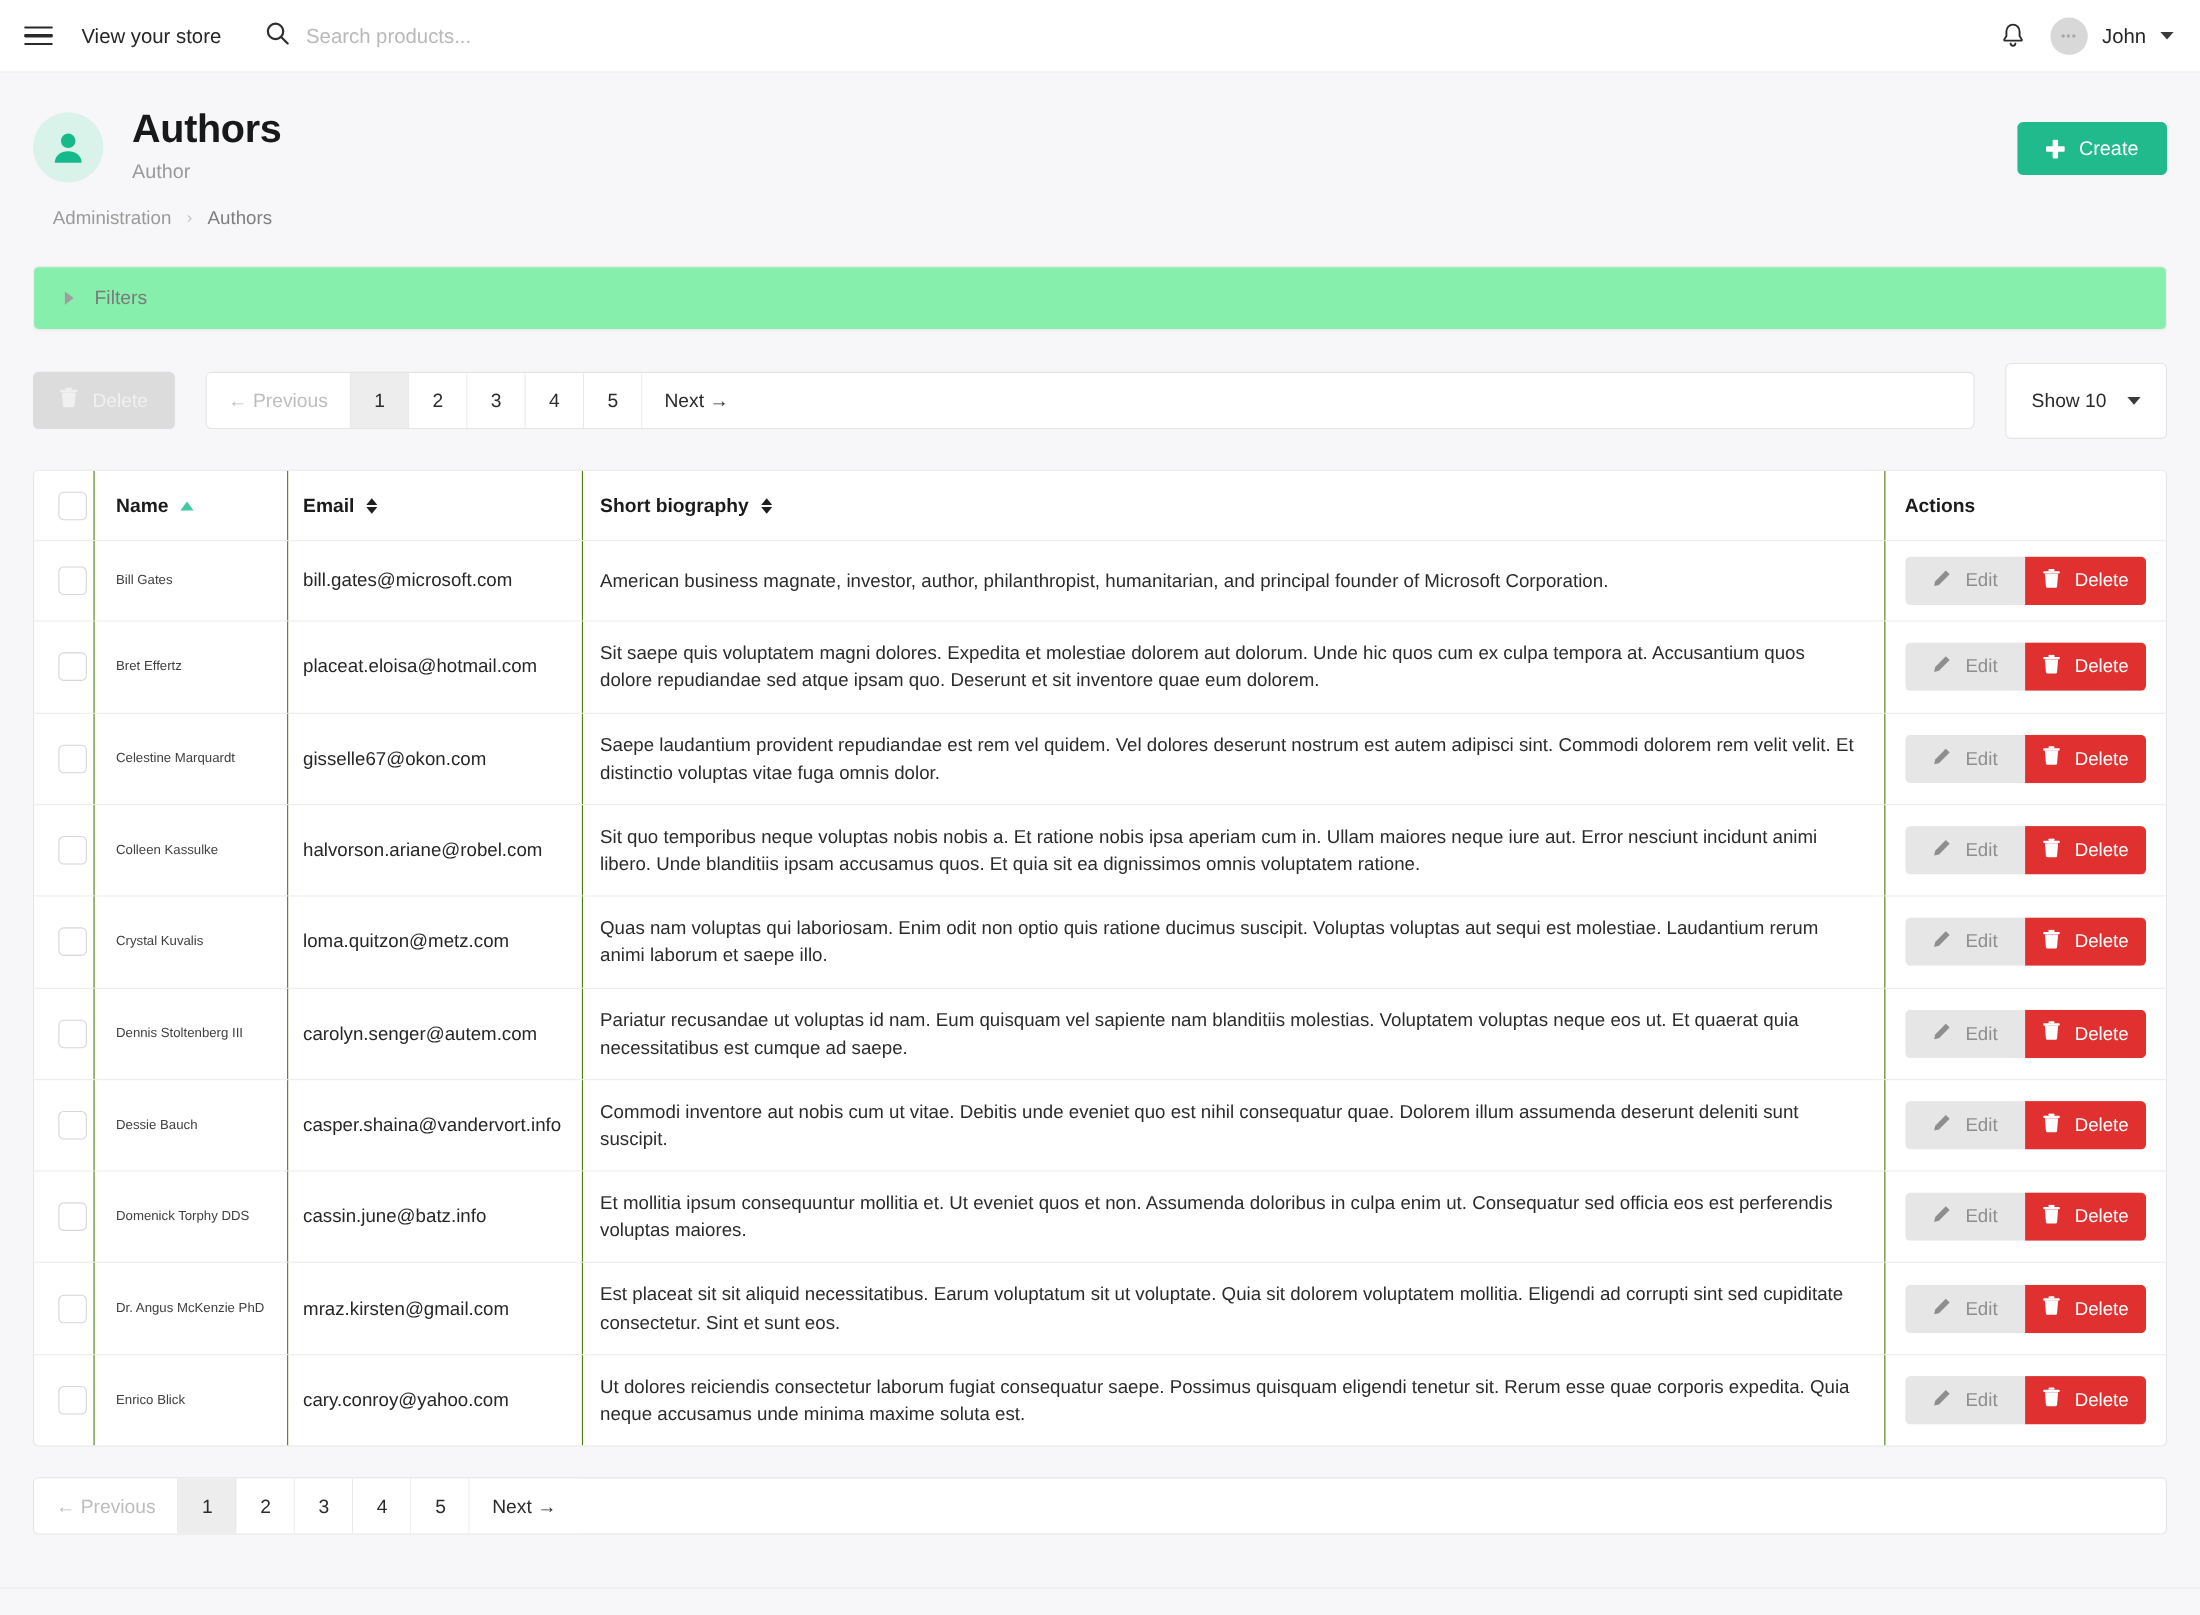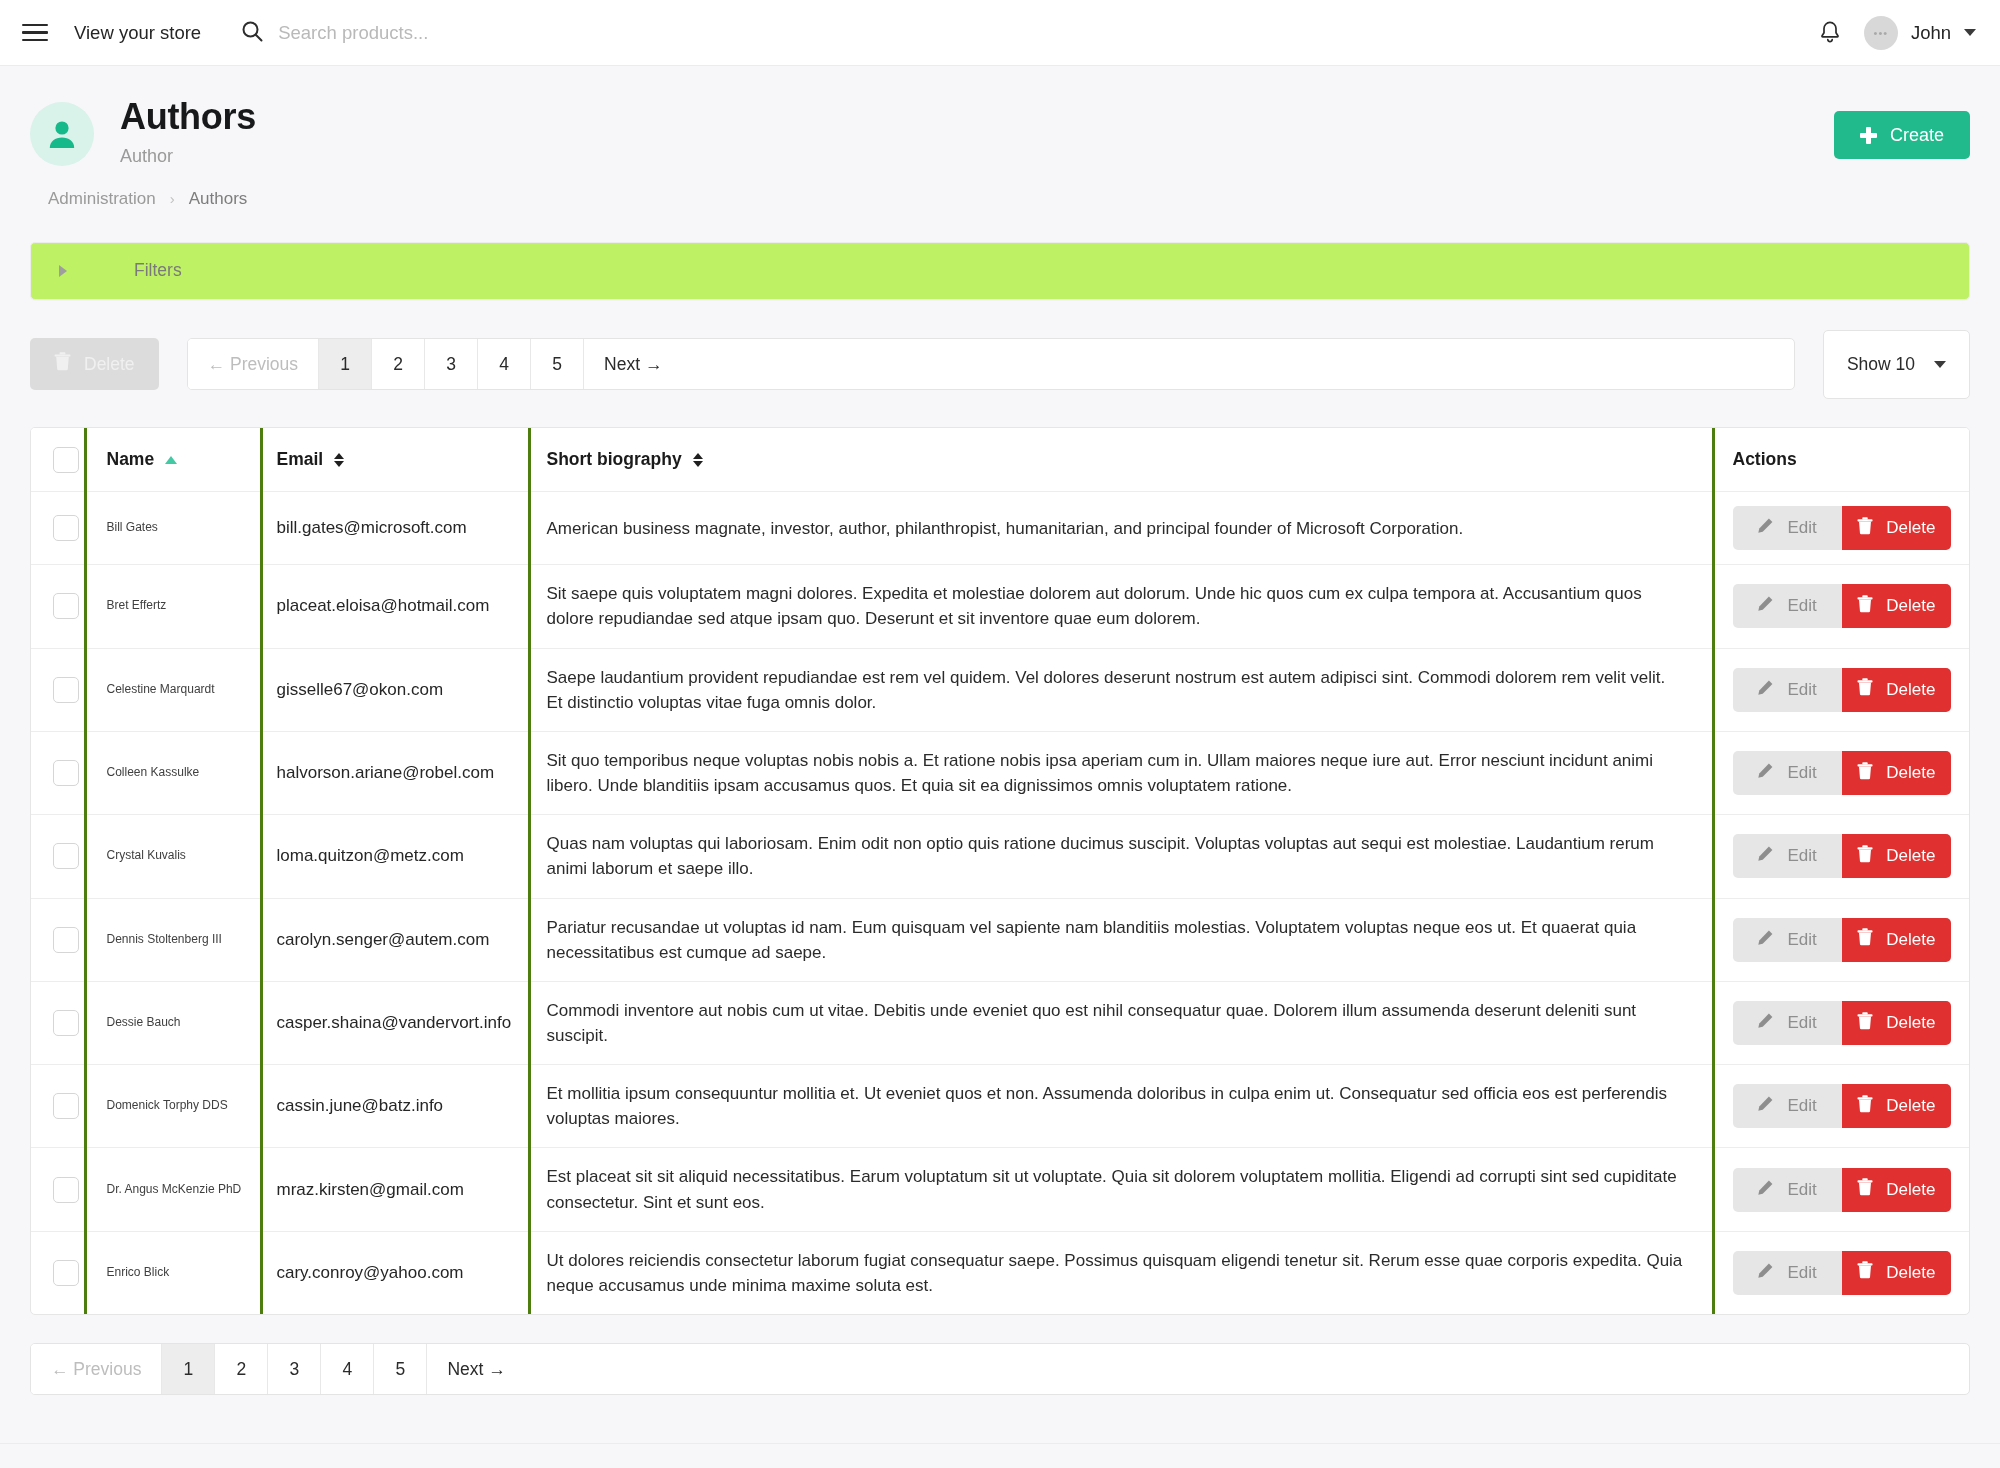--- a/index.html
+++ b/index.html
@@ -117,7 +117,7 @@
   
   .filters-panel {
     margin: 33px 30px 0 30px;
-    background: #bef264;
+    background: #86efac;
     border: 1px solid #ececec;
     border-radius: 5px;
     height: 58px;
@@ -125,7 +125,6 @@
     padding: 0 28px;
     cursor: pointer;
     box-shadow: 0 1px 1px rgba(0,0,0,0.02);
-    gap: 48px;
   }
   .filters-tri {
     width: 0; height: 0;

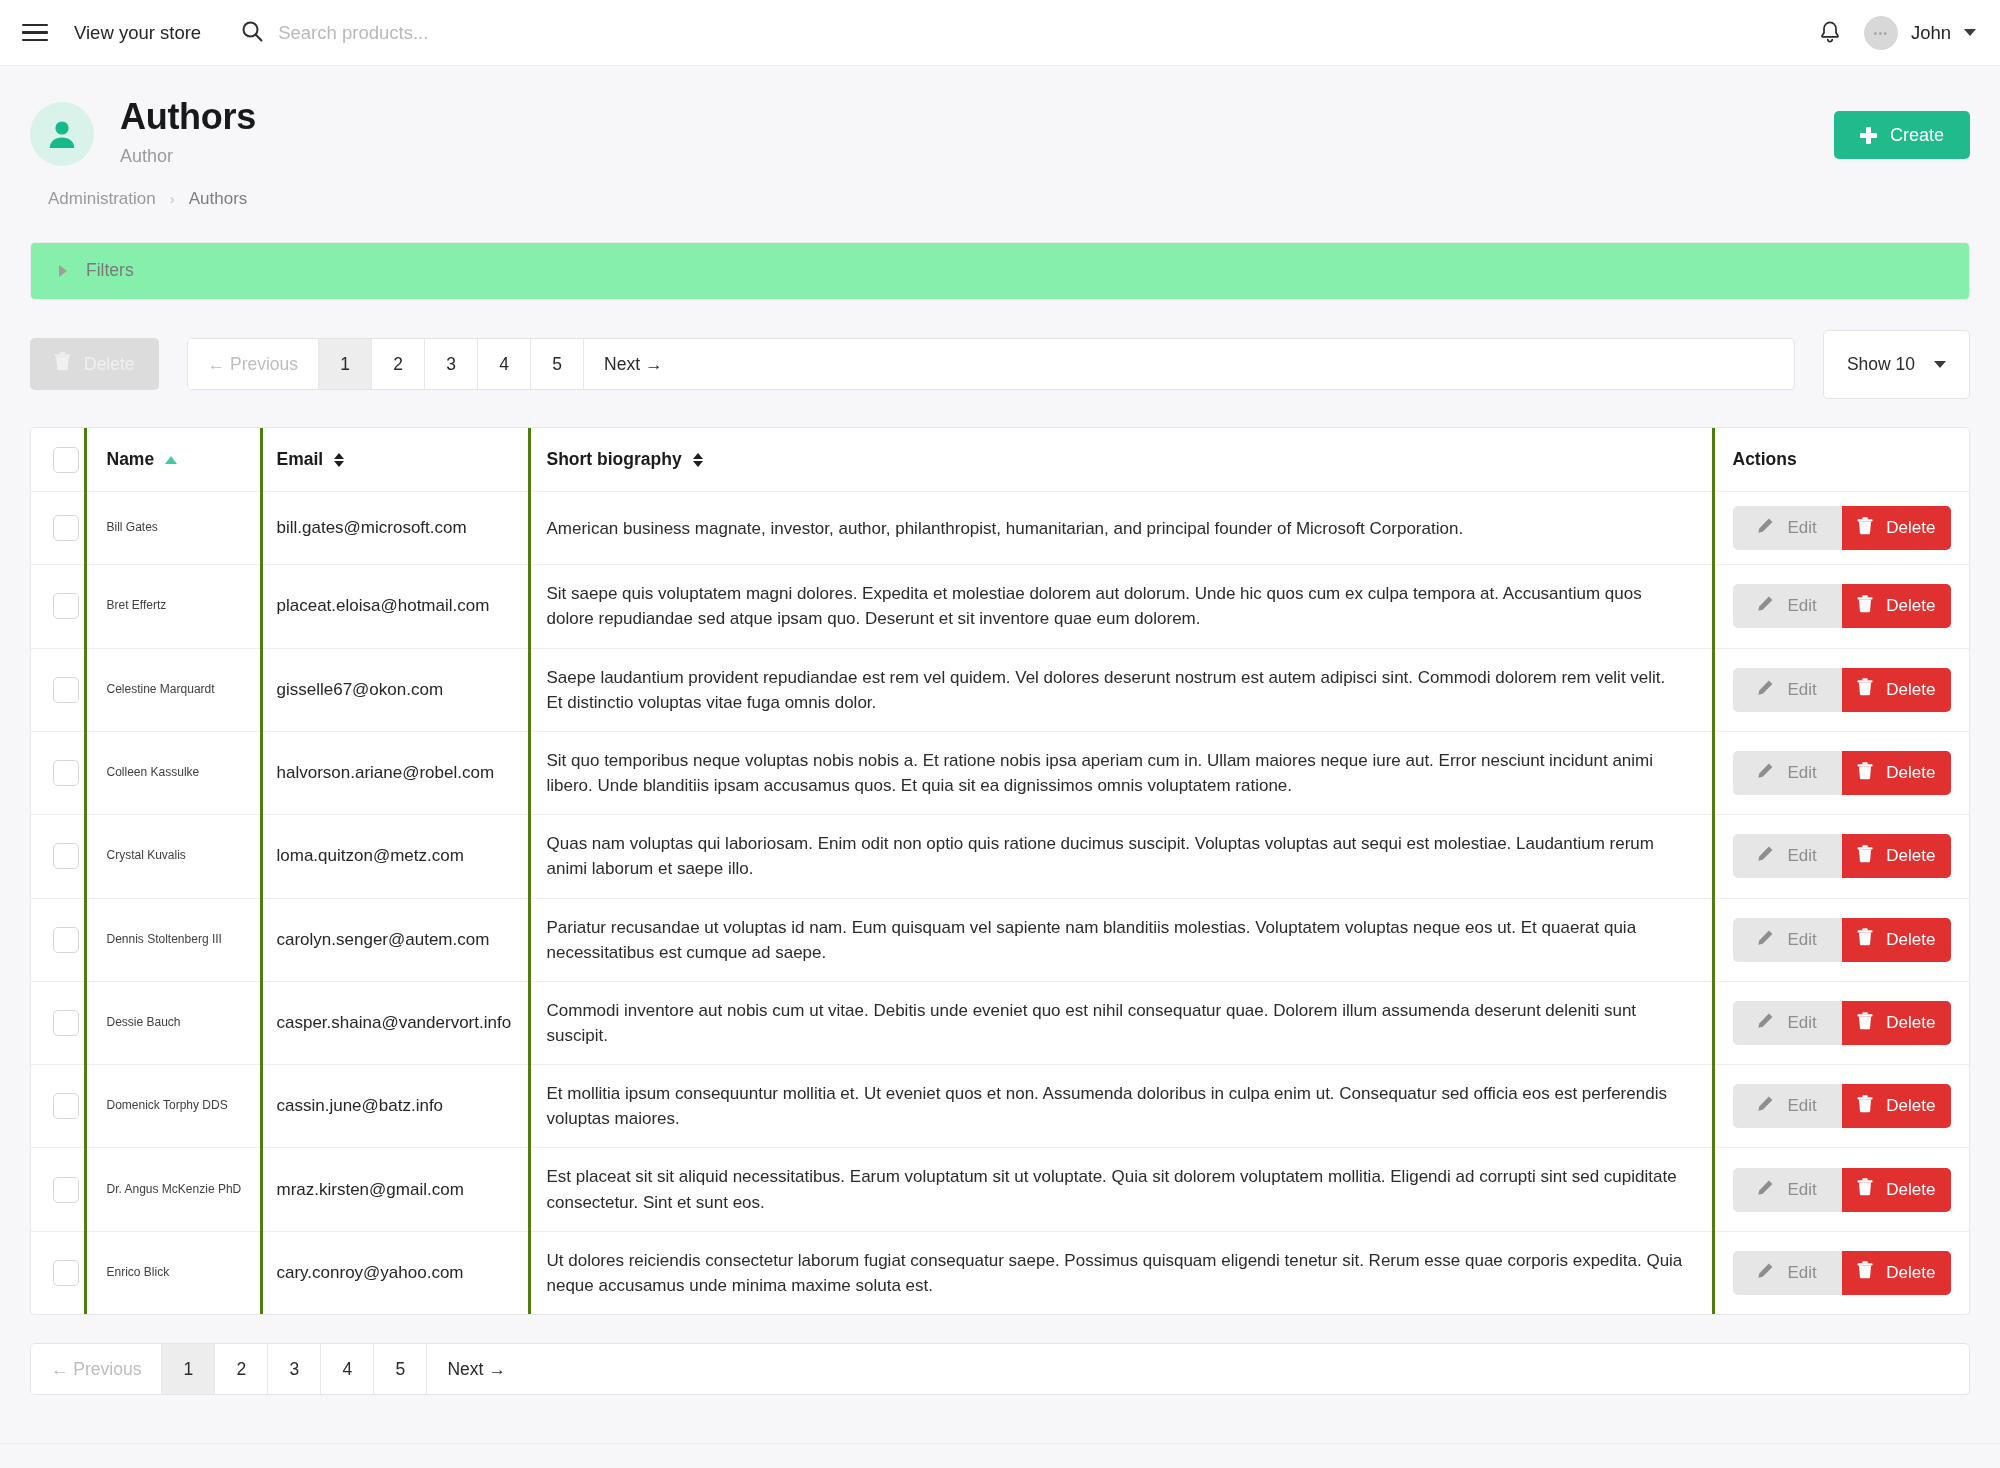--- a/index.html
+++ b/index.html
@@ -198,7 +198,7 @@
   }
   table.grid { width: 100%; border-collapse: collapse; table-layout: fixed; }
   table.grid th, table.grid td {
-    border-right: 3px solid #4d7c0f;
+    border-right: 1px solid #4d7c0f;
     border-bottom: 1px solid #ededed;
     text-align: left;
     vertical-align: middle;

